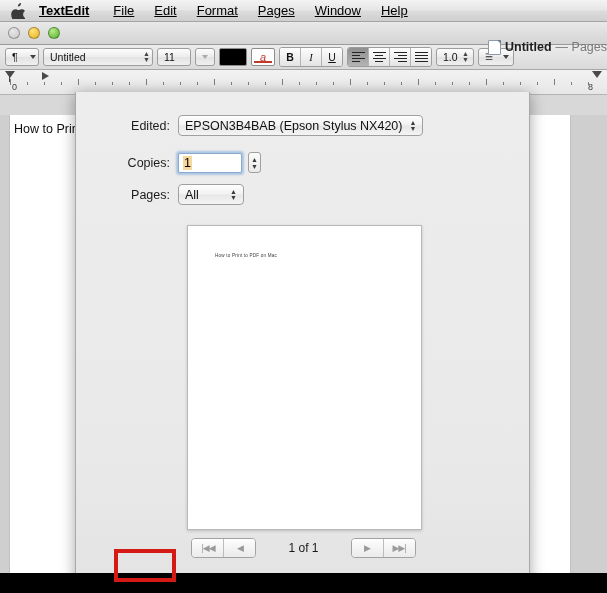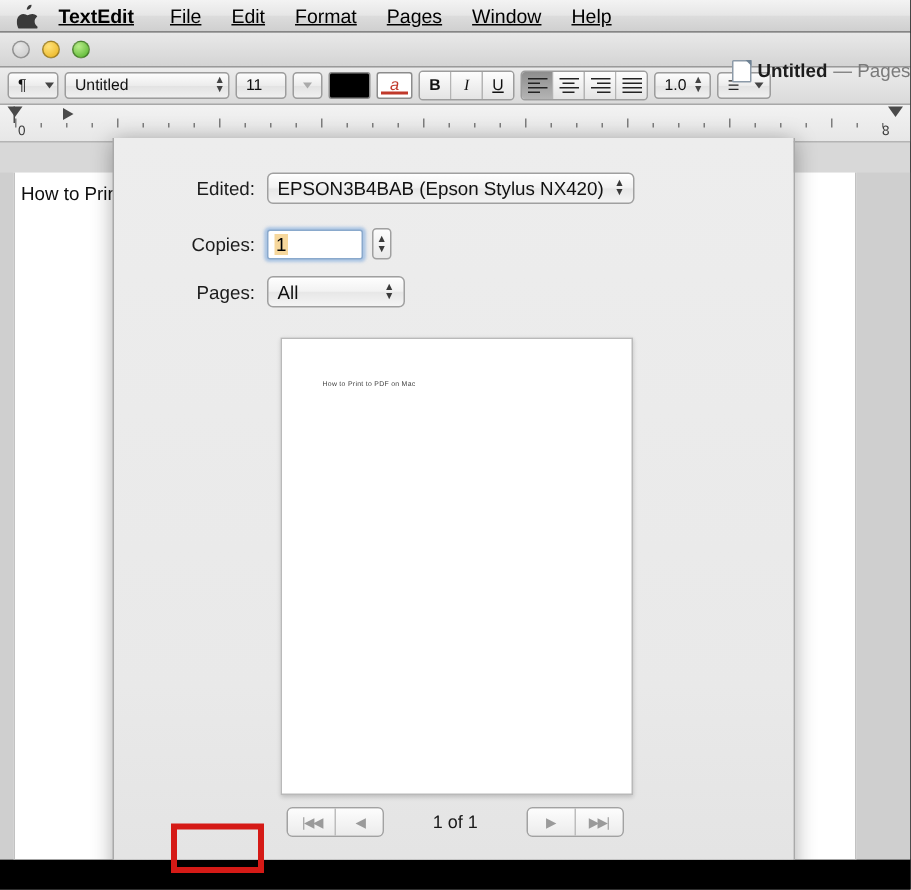--- a/index.html
+++ b/index.html
@@ -626,7 +626,7 @@
 
       <div class="row" style="left:20px; top:92px;">
         <div class="field-label">Pages:</div>
-        <div class="popup-btn" style="width:92px;">
+        <div class="popup-btn" style="width:66px;">
           <span style="flex:1">All</span>
           <span class="updown">
               <span>▲</span>

